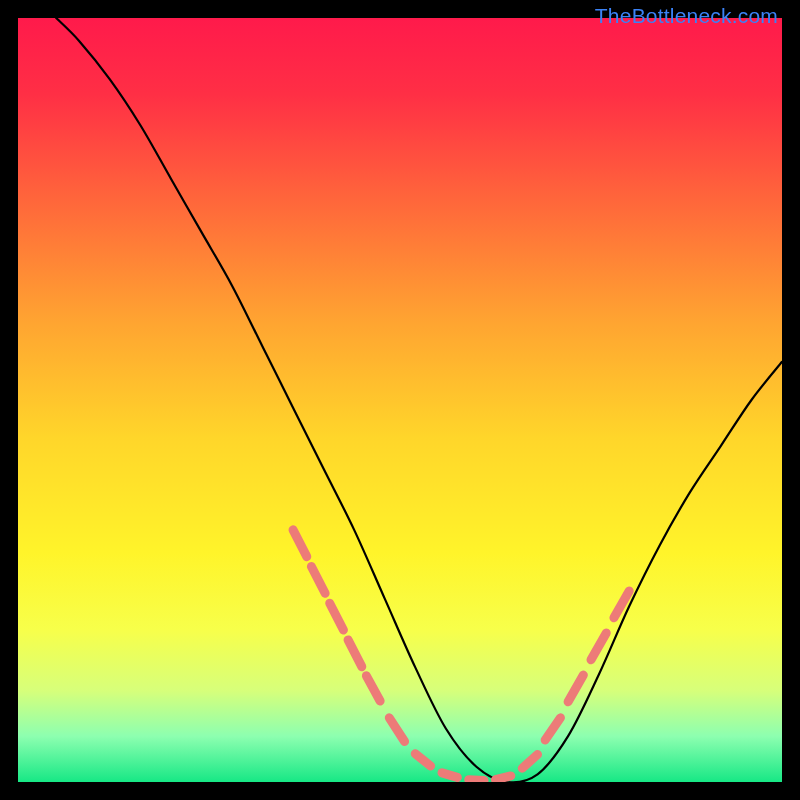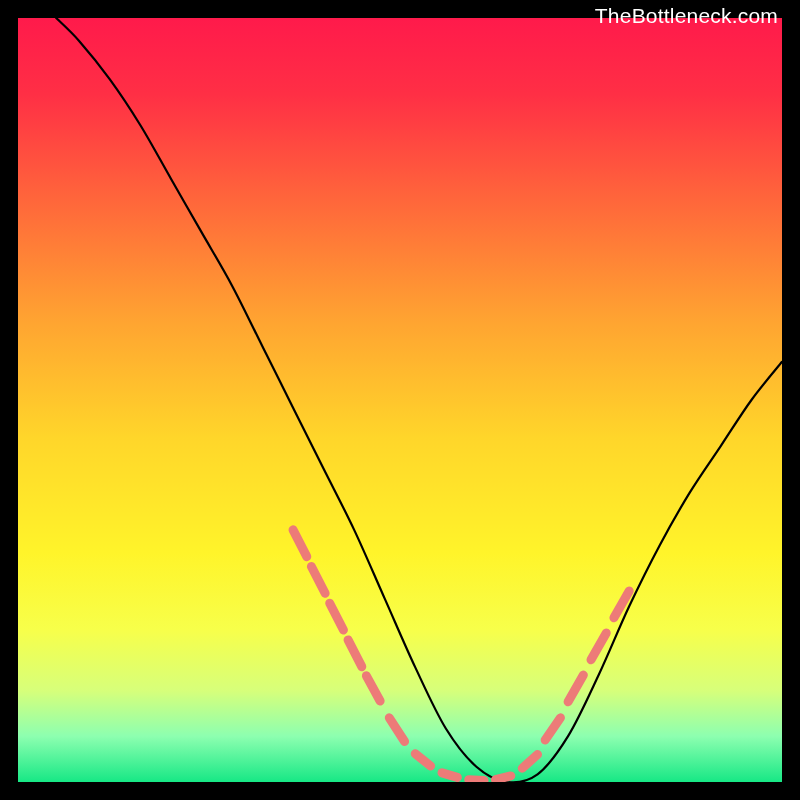--- a/index.html
+++ b/index.html
@@ -30,7 +30,7 @@
     position: absolute;
     top: 4px;
     right: 22px;
-    color: #ffffff;
+    color: #3b82f6;
     font-size: 21px;
     font-weight: 500;
     letter-spacing: 0.2px;

